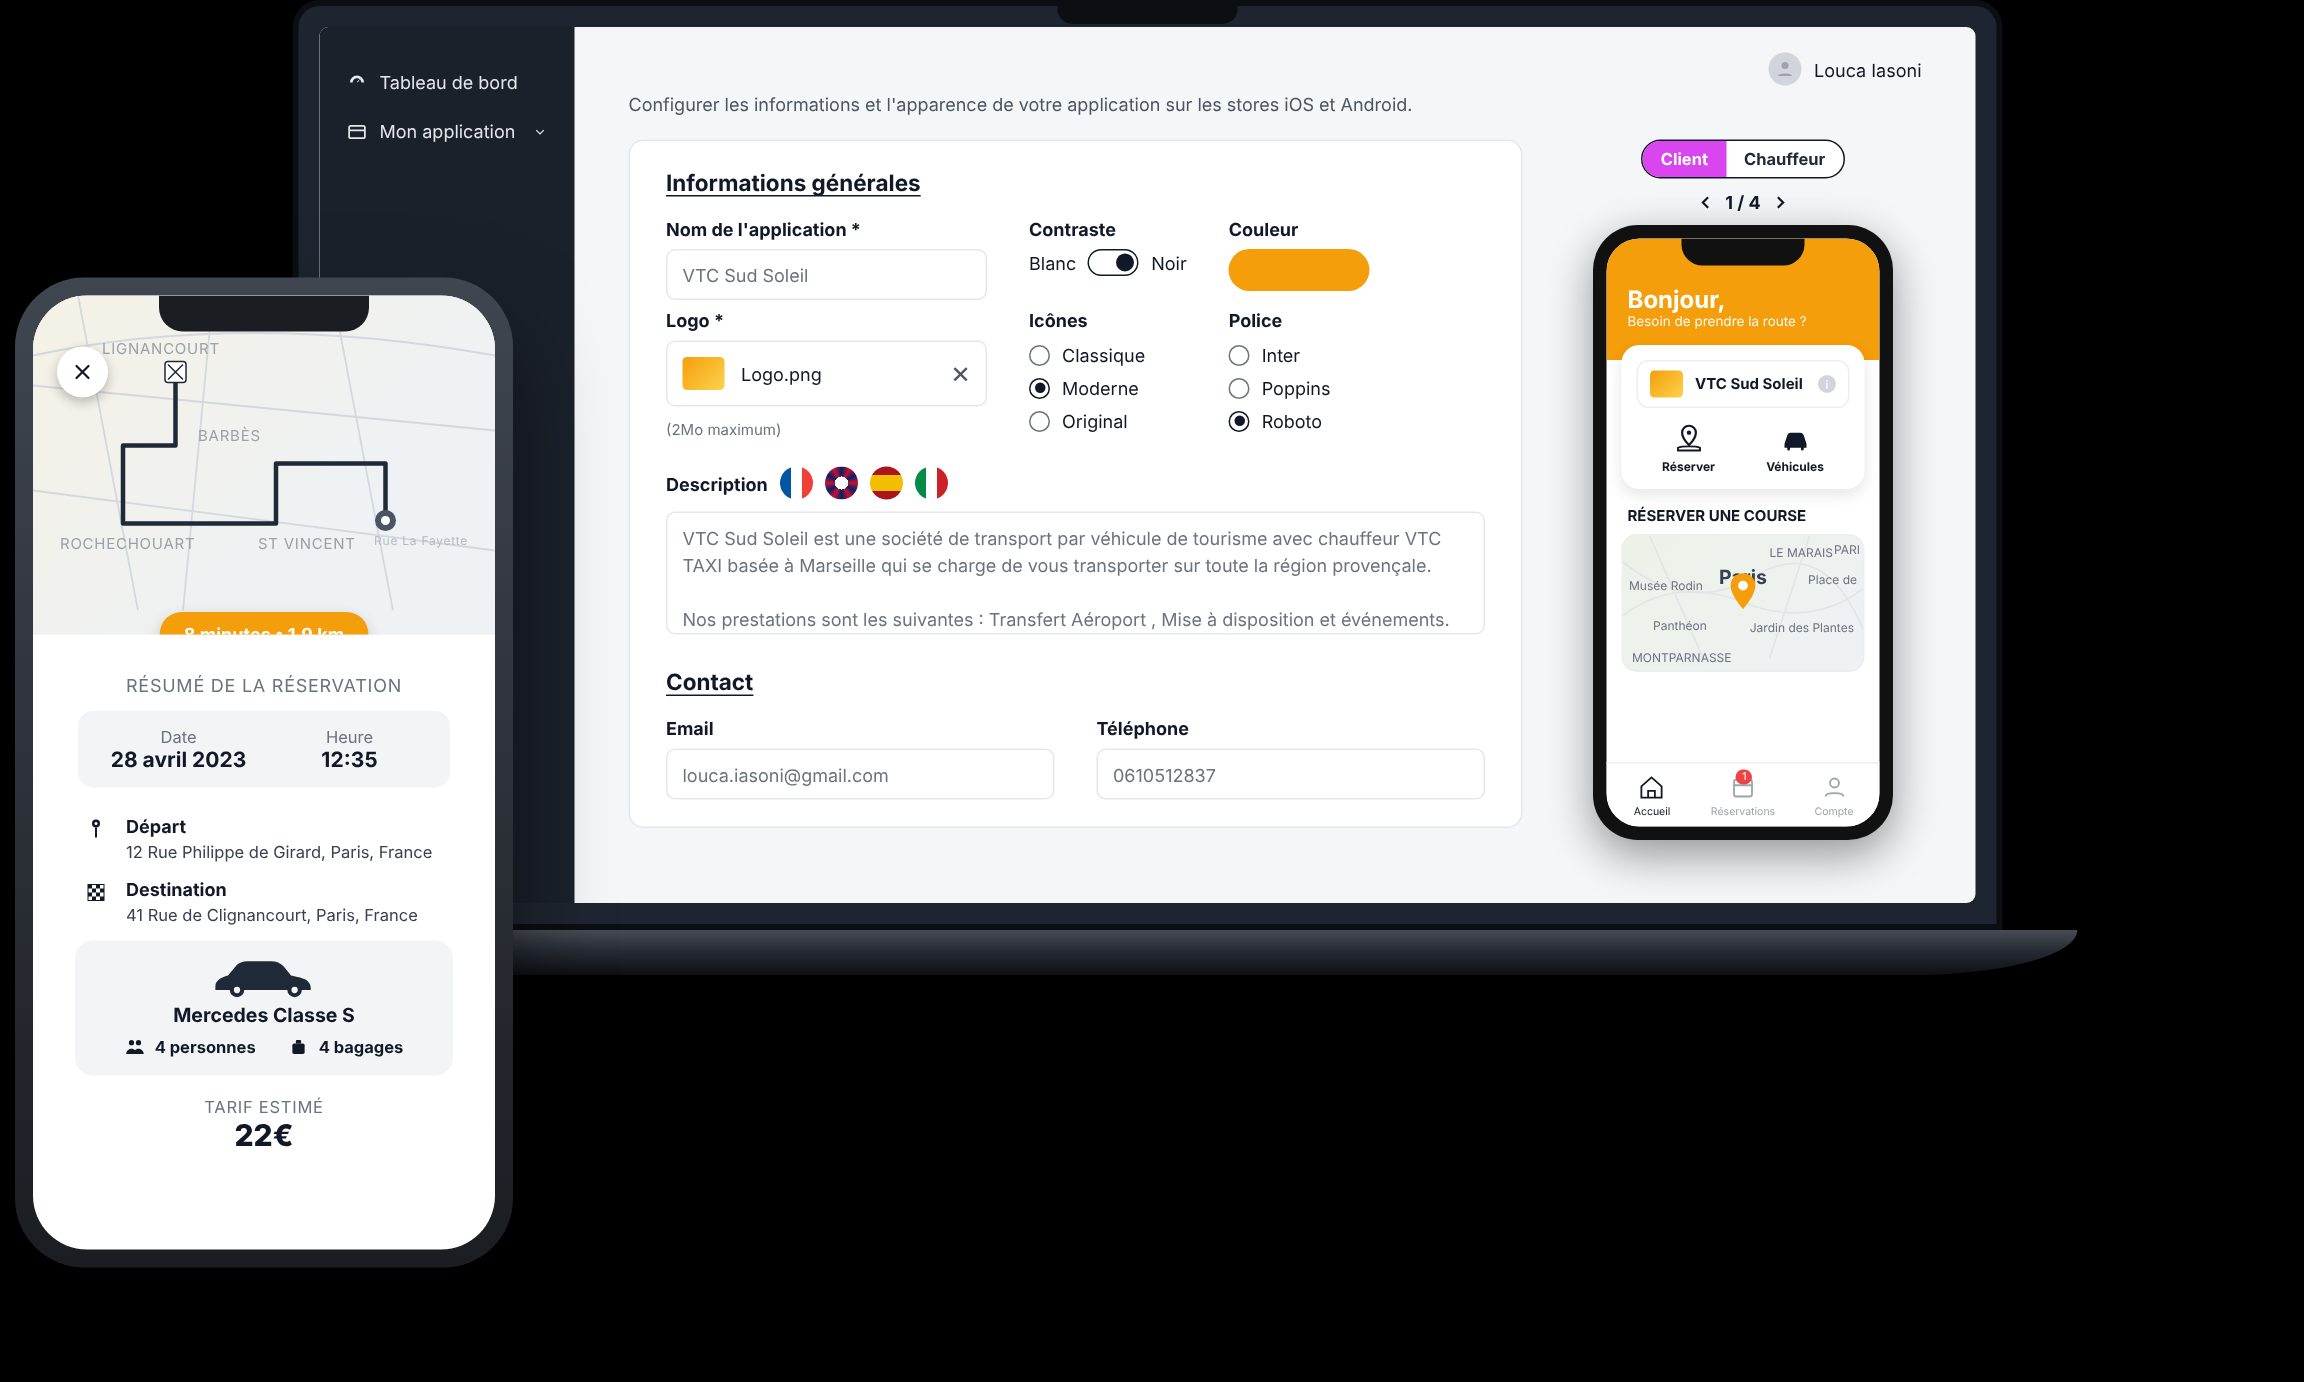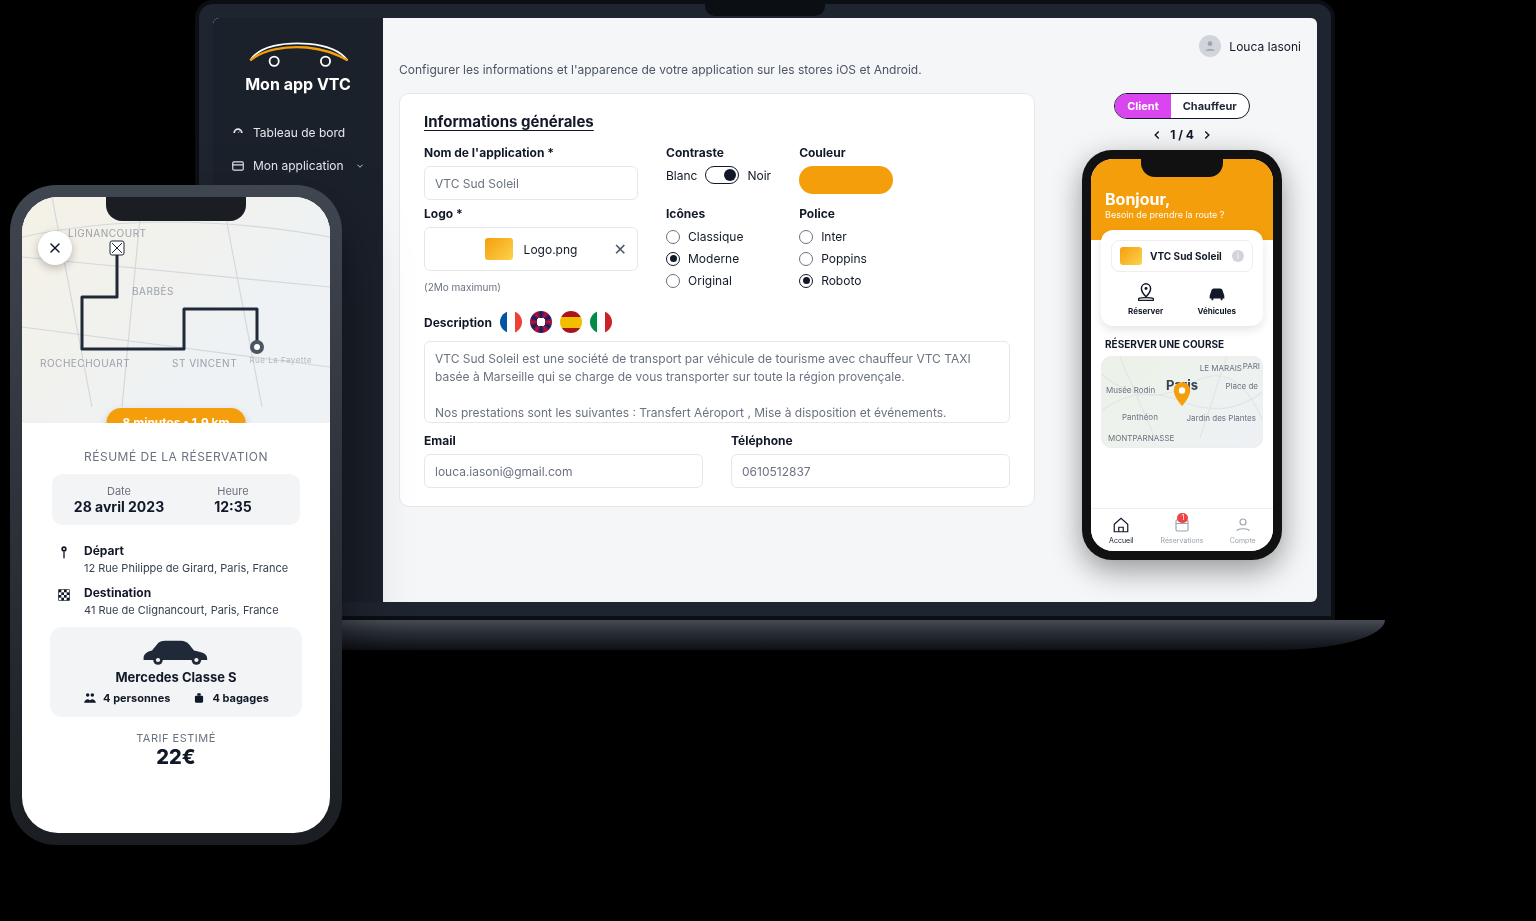--- a/index.html
+++ b/index.html
@@ -34,7 +34,7 @@
   .nav-item .chev{margin-left:auto;width:10px;height:10px;}
 
   
-  .main{flex:1;display:flex;flex-direction:column;padding:12px 16px 18px;position:relative;overflow:hidden;}
+  .main{flex:1;display:flex;flex-direction:column;padding:12px 36px 18px;position:relative;overflow:hidden;}
   .topbar{display:flex;justify-content:flex-end;align-items:center;height:32px;gap:8px;}
   .avatar{width:22px;height:22px;background:#d1d5db;border-radius:50%;display:flex;align-items:center;justify-content:center;}
   .avatar svg{width:14px;height:14px;fill:#9ca3af;}

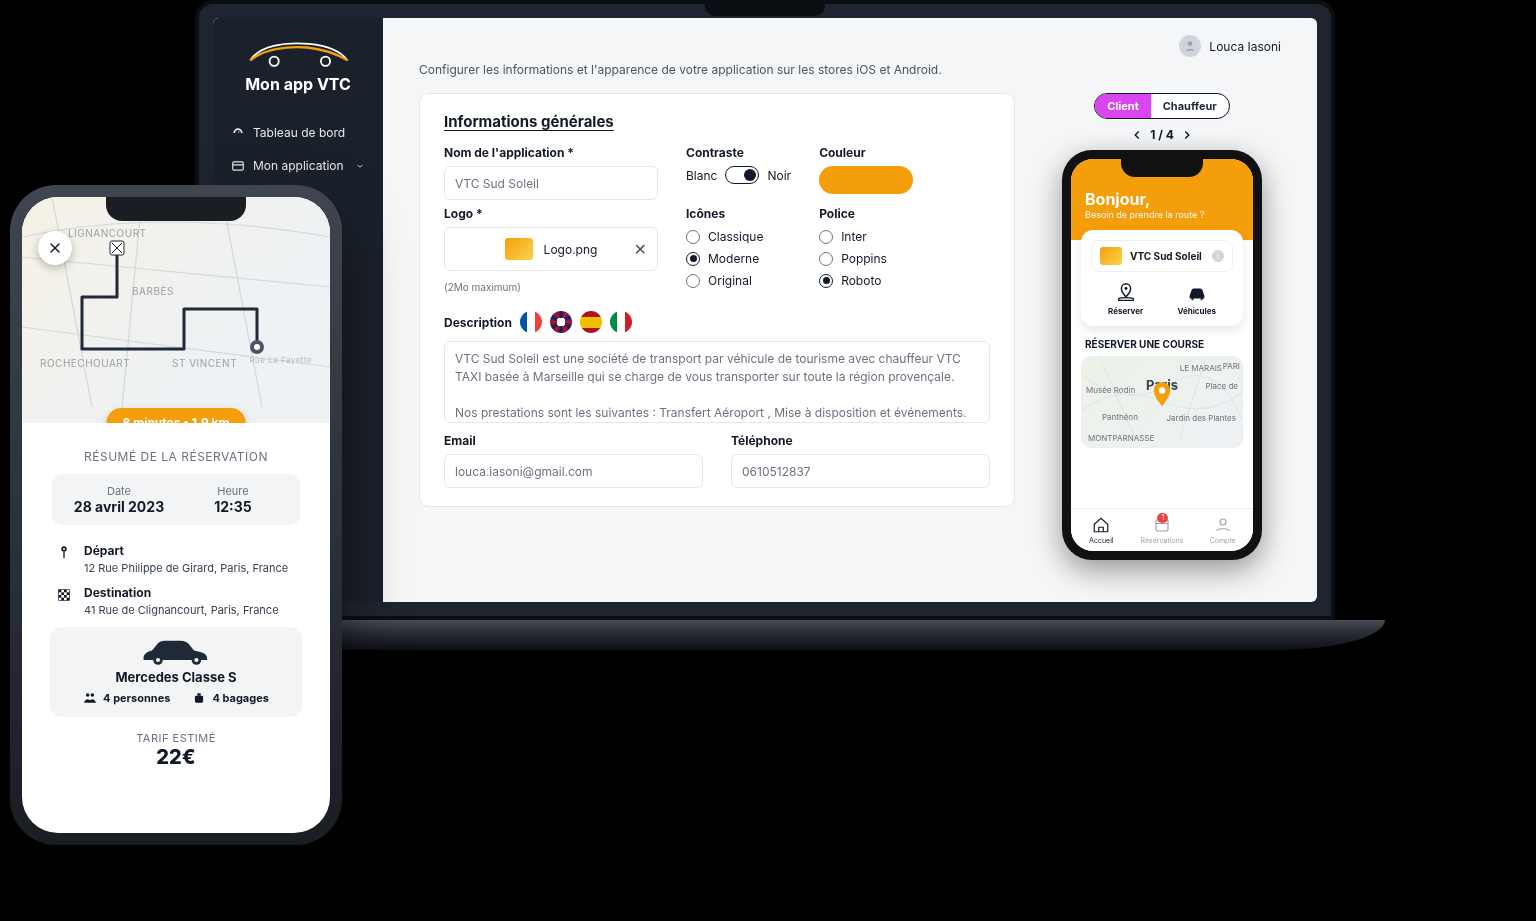--- a/index.html
+++ b/index.html
@@ -155,15 +155,6 @@
     <div class="laptop-inner">
 
       <aside class="sidebar">
-        <div class="brand">
-          <svg class="car-logo" viewBox="0 0 120 36">
-            <path d="M8 26 C18 10 45 6 72 8 C95 10 108 18 114 26" fill="none" stroke="#fff" stroke-width="2"></path>
-            <path d="M8 26 C22 14 48 10 70 12 C90 14 104 20 114 26" fill="none" stroke="#f59e0b" stroke-width="2.5"></path>
-            <circle cx="34" cy="27" r="5" fill="none" stroke="#fff" stroke-width="2"></circle>
-            <circle cx="90" cy="27" r="5" fill="none" stroke="#fff" stroke-width="2"></circle>
-          </svg>
-          <div class="brand-text">Mon app VTC</div>
-        </div>
         <nav class="nav">
           <div class="nav-item">
             <svg class="ic" viewBox="0 0 24 24">

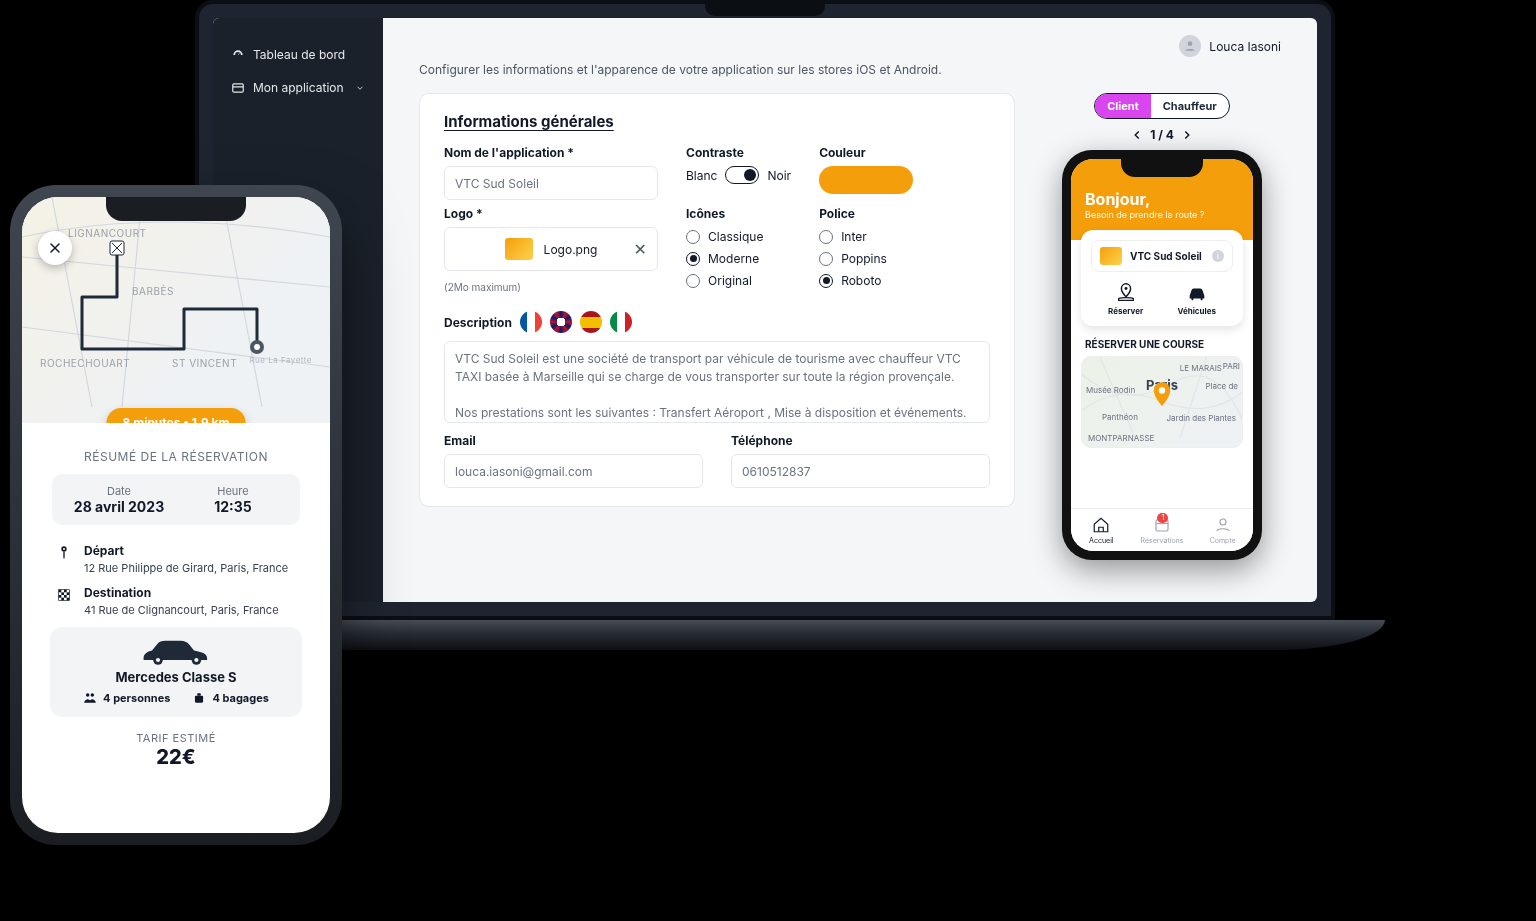--- a/index.html
+++ b/index.html
@@ -53,7 +53,7 @@
   .input{height:34px;}
   .color-swatch{height:28px;width:94px;border-radius:14px;background:var(--accent);}
   .logo-section{grid-column:1;}
-  .logo-box{display:flex;align-items:center;gap:11px;height:44px;padding:6px 10px;position:relative;justify-content:center;}
+  .logo-box{display:flex;align-items:center;gap:11px;height:44px;padding:6px 10px;position:relative;}
   .logo-thumb{width:28px;height:22px;background:linear-gradient(135deg,#f59e0b,#fcd34d);border-radius:3px;}
   .logo-name{font-size:12px;color:#111827;}
   .logo-close{position:absolute;right:10px;font-size:16px;color:#4b5563;cursor:pointer;}

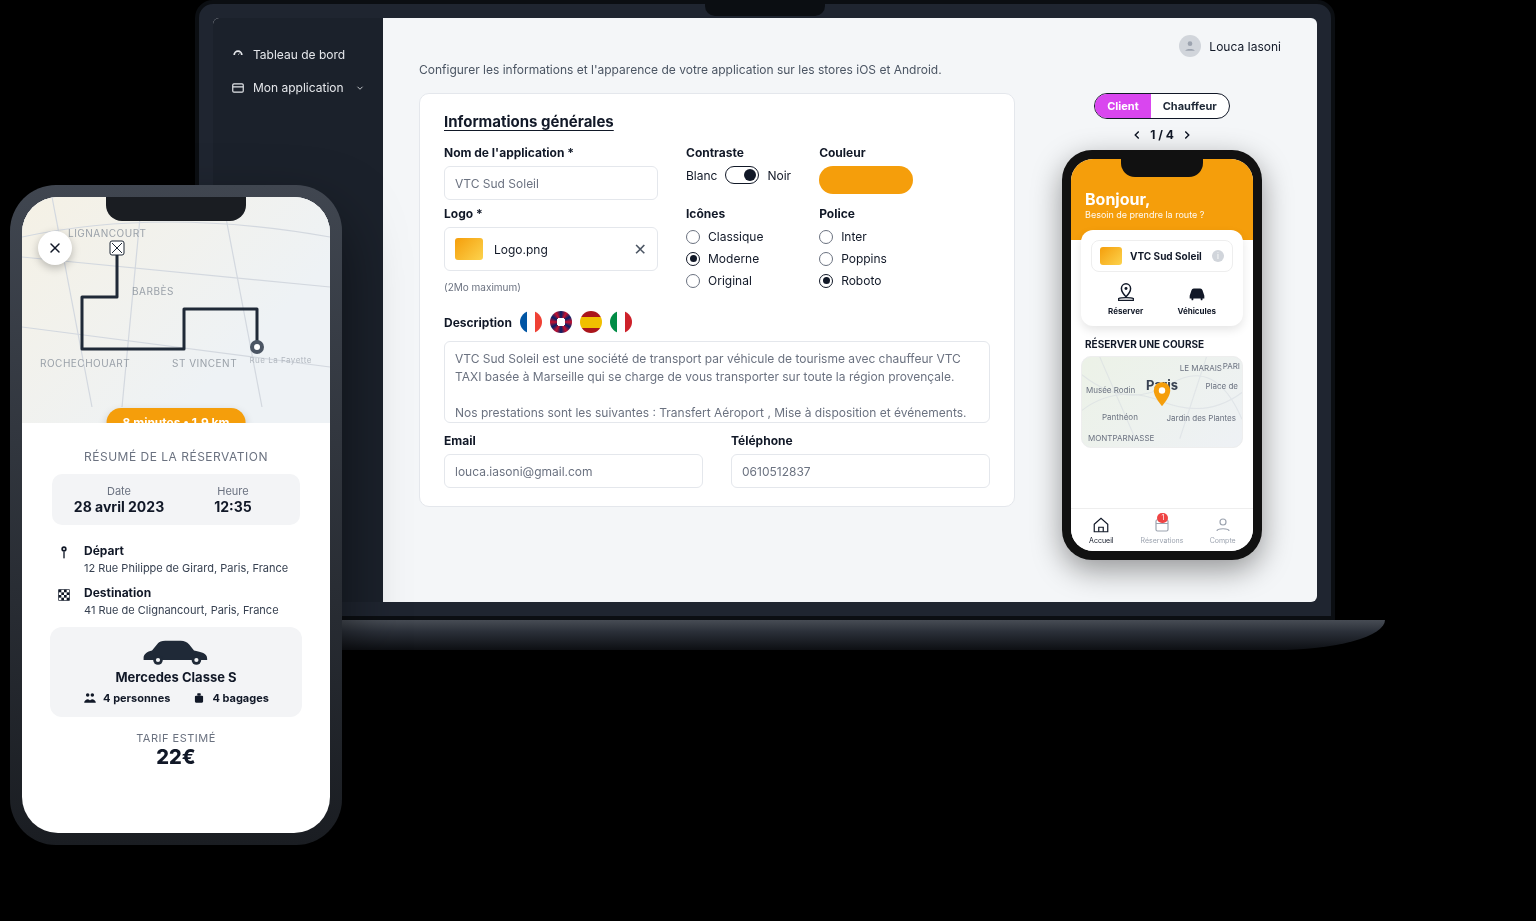--- a/index.html
+++ b/index.html
@@ -266,6 +266,7 @@
 
 Nos prestations sont les suivantes : Transfert Aéroport , Mise à disposition et événements.</div>
 
+            <h3 class="section-title contact">Contact</h3>
             <div class="contact-grid">
               <div class="field">
                 <span class="lbl">Email</span>

